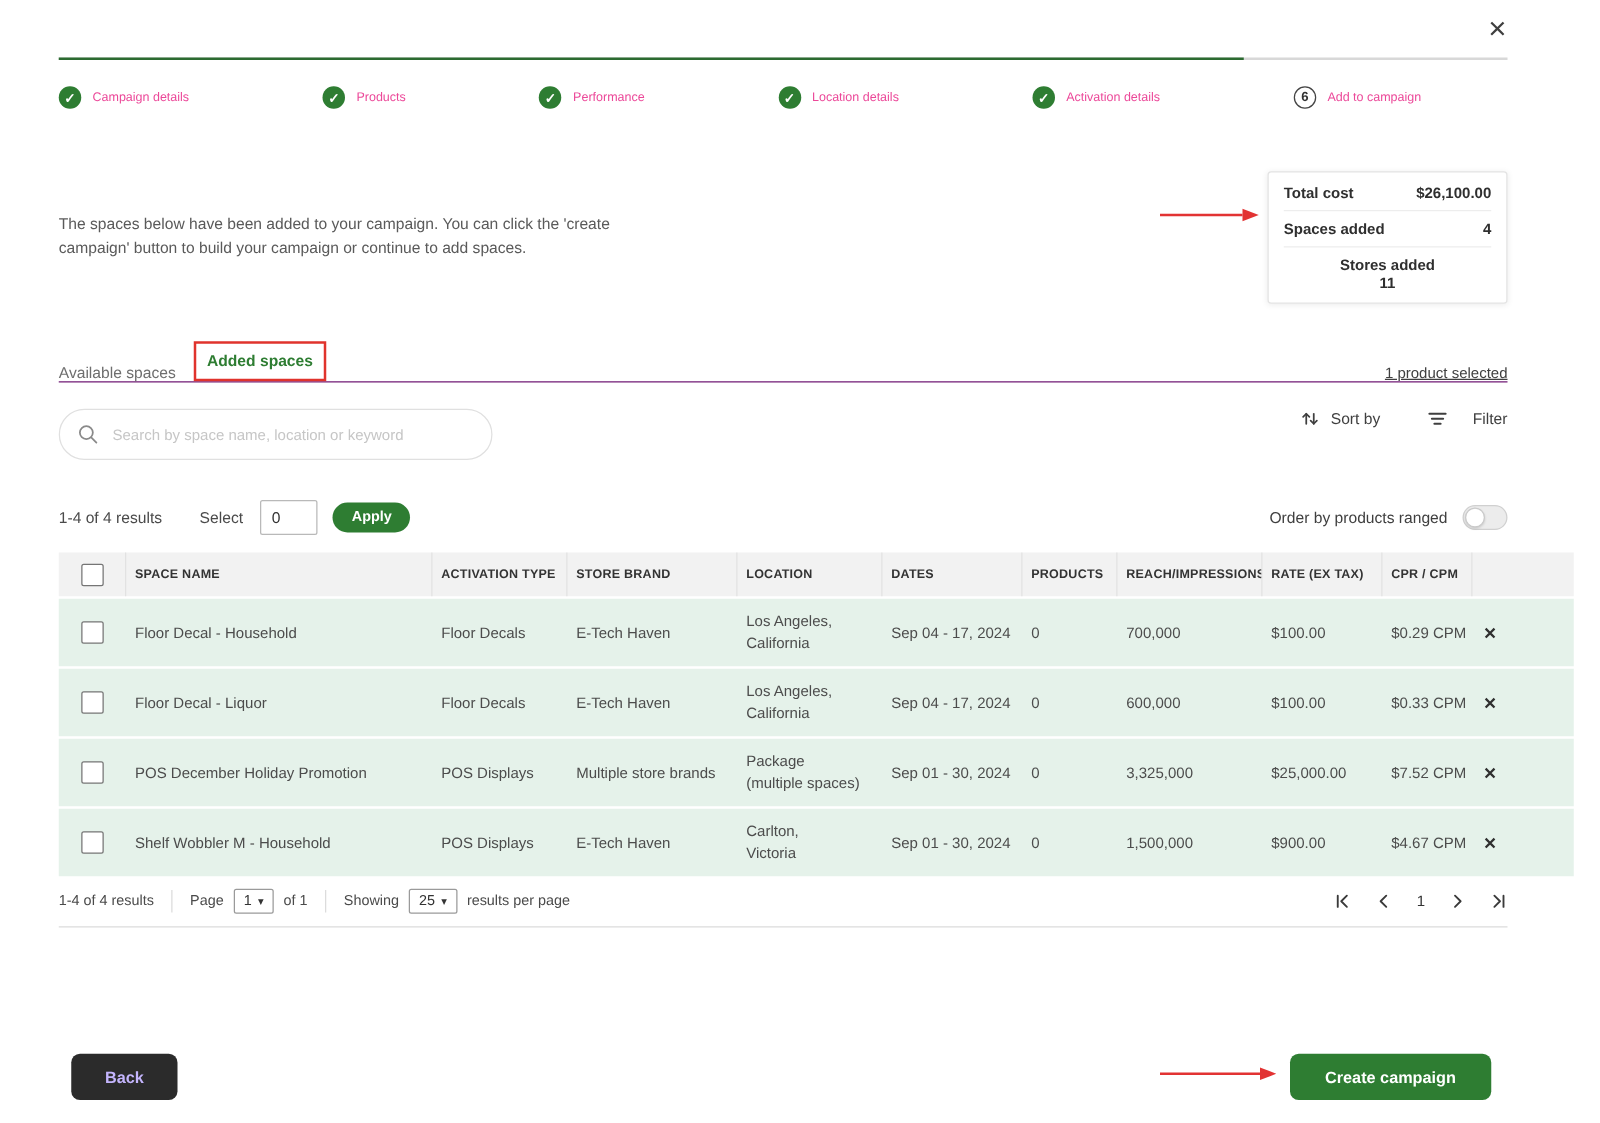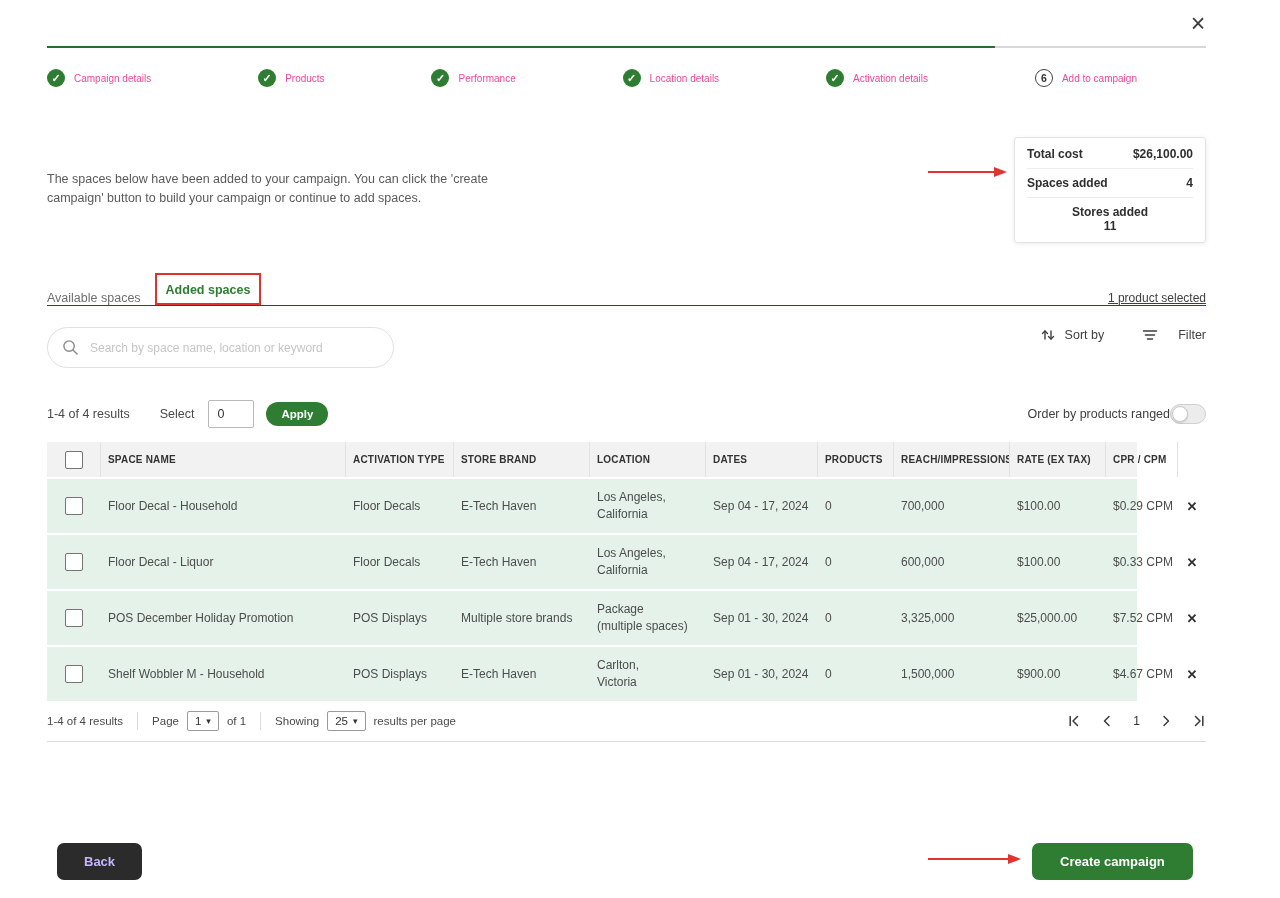--- a/index.html
+++ b/index.html
@@ -65,7 +65,7 @@
     font-size:12.5px; color:#333; font-family:"Liberation Sans",sans-serif; }
   .apply-btn { margin-left:12px; background:#2e7d32; color:#fff; border:none; border-radius:14px; padding:6px 15px;
     font-size:11.5px; font-weight:700; cursor:pointer; font-family:"Liberation Sans",sans-serif; }
-  .order-wrap { margin-left:auto; display:flex; align-items:center; gap:0; font-size:12.5px; color:#3f3f3f; }
+  .order-wrap { margin-left:auto; display:flex; align-items:center; gap:12px; font-size:12.5px; color:#3f3f3f; }
   .toggle { width:36px; height:20px; border-radius:10px; background:#ececec; border:1px solid #d0d0d0; position:relative; cursor:pointer; }
   .toggle .knob { position:absolute; left:1px; top:1px; width:16px; height:16px; border-radius:50%; background:#fff;
     border:1px solid #c9c9c9; box-shadow:0 1px 2px rgba(0,0,0,0.15); }

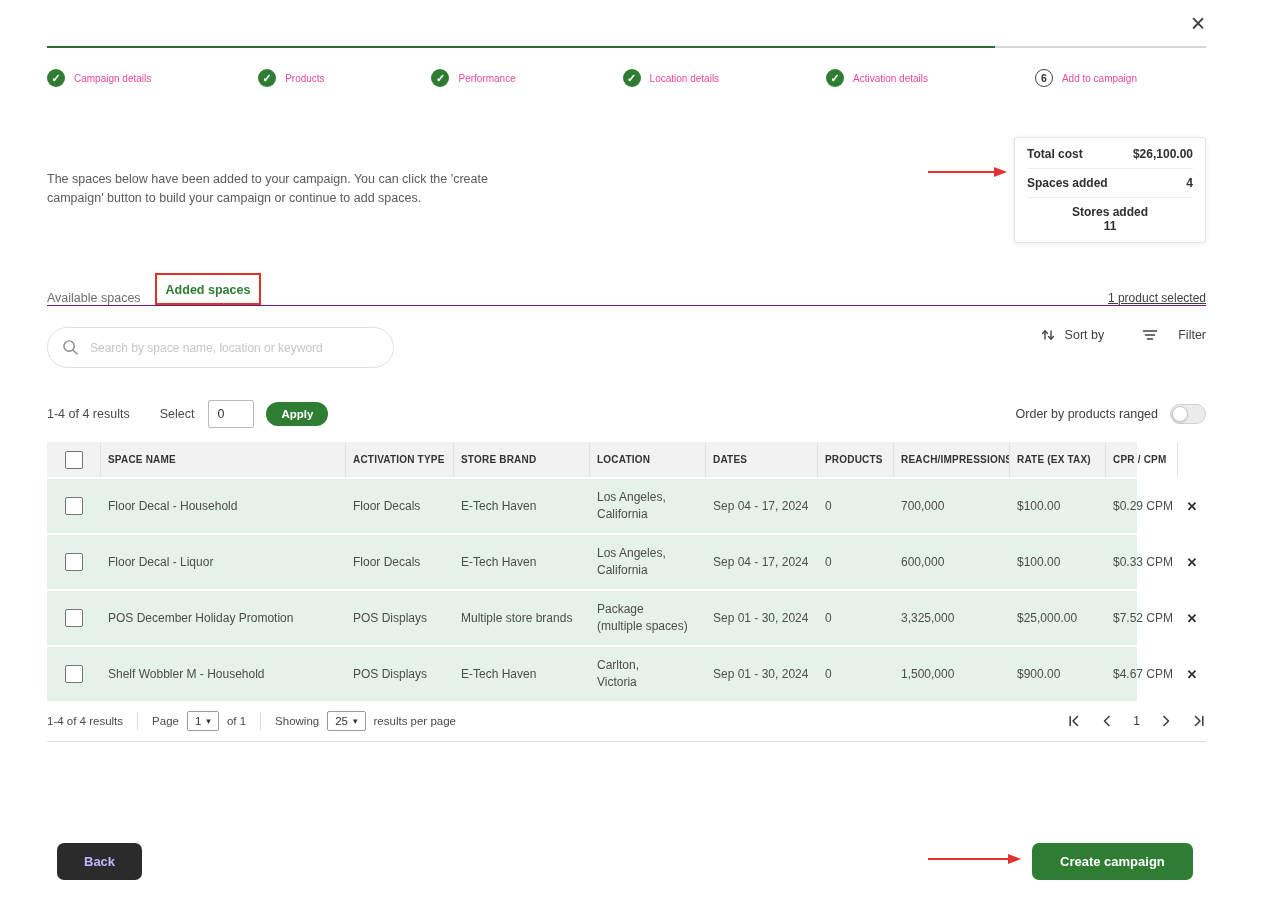--- a/index.html
+++ b/index.html
@@ -71,7 +71,7 @@
     border:1px solid #c9c9c9; box-shadow:0 1px 2px rgba(0,0,0,0.15); }
 
   
-  .table { position:absolute; left:47px; top:442px; width:1090px; }
+  .table { position:absolute; left:47px; top:442px; width:1212px; }
   .thead, .trow { display:grid; grid-template-columns:54px 245px 108px 136px 116px 112px 76px 116px 96px 72px 28px; align-items:center; }
   .thead { background:#f2f2f2; height:35px; }
   .th { font-size:10px; font-weight:700; color:#333; padding-left:7px; letter-spacing:0.2px; border-right:1px solid #e2e2e2;

